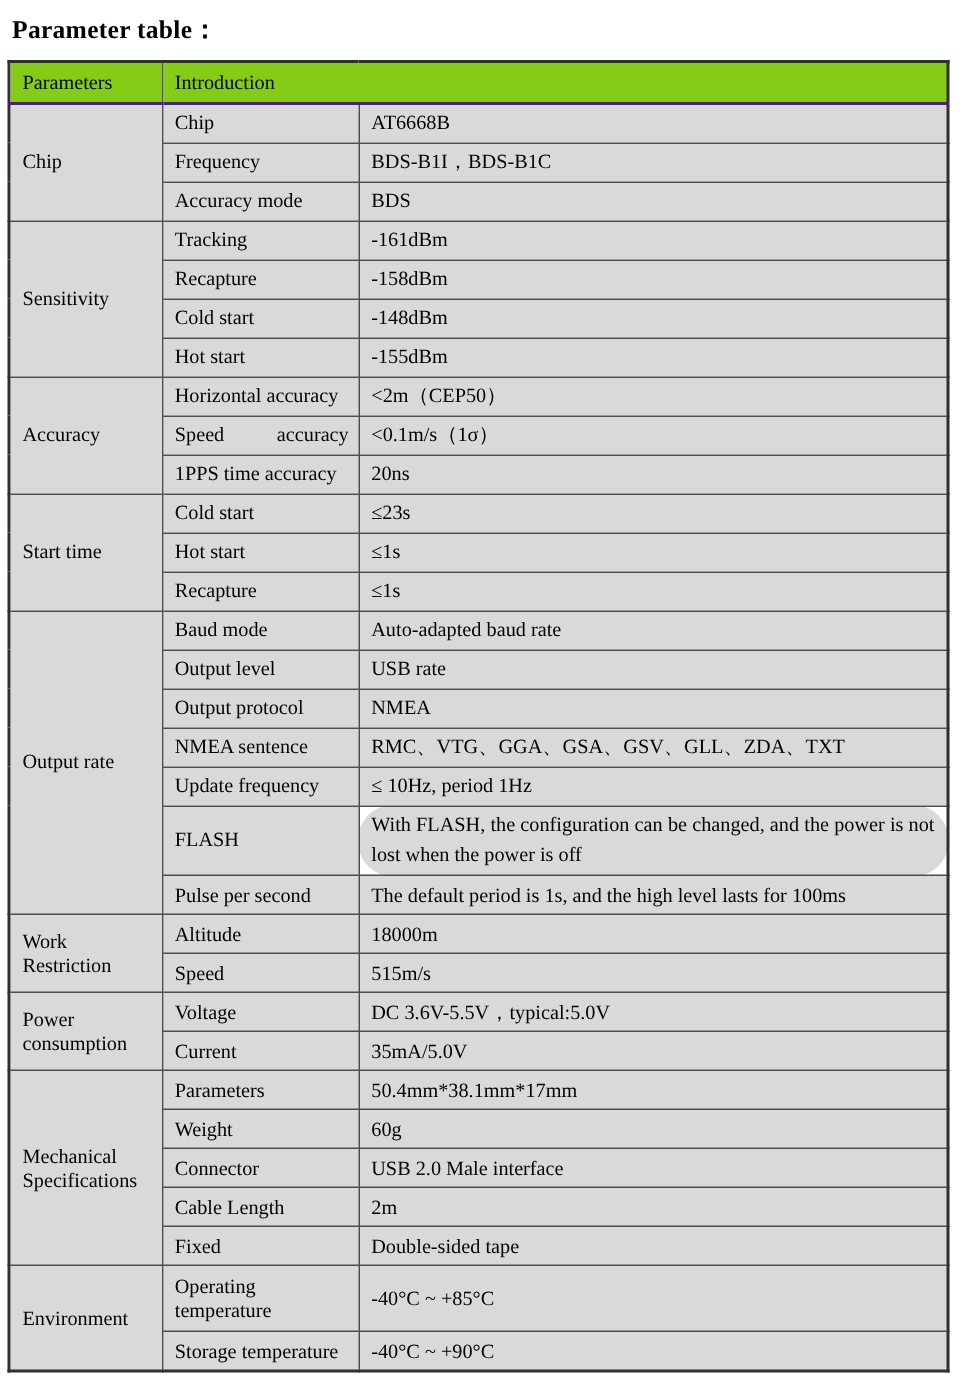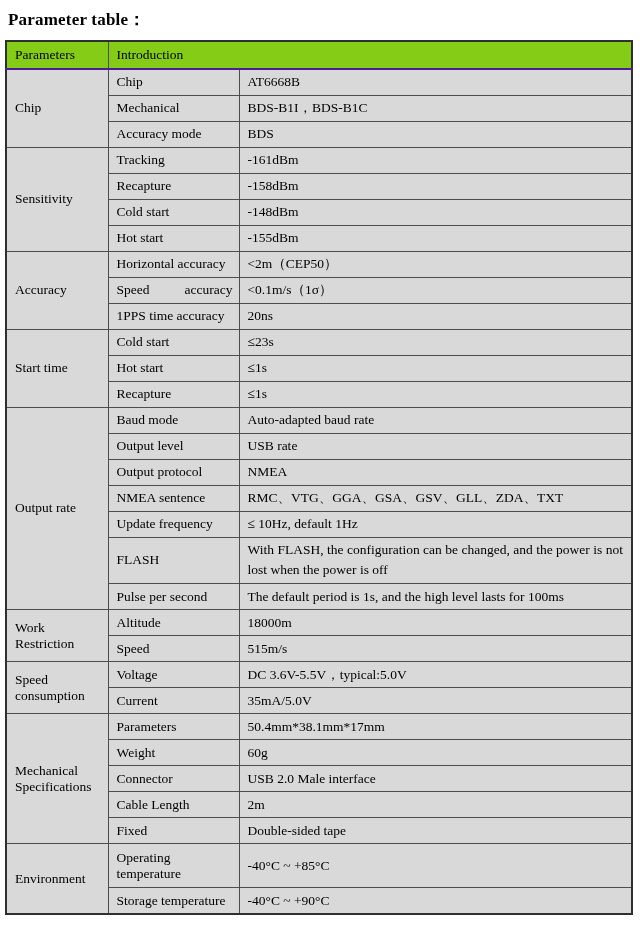--- a/index.html
+++ b/index.html
@@ -86,7 +86,7 @@
           <td class="value-cell">AT6668B</td>
         </tr>
         <tr>
-          <td class="label-cell">Mechanical</td>
+          <td class="label-cell">Frequency</td>
           <td class="value-cell">BDS-B1I，BDS-B1C</td>
         </tr>
         <tr>

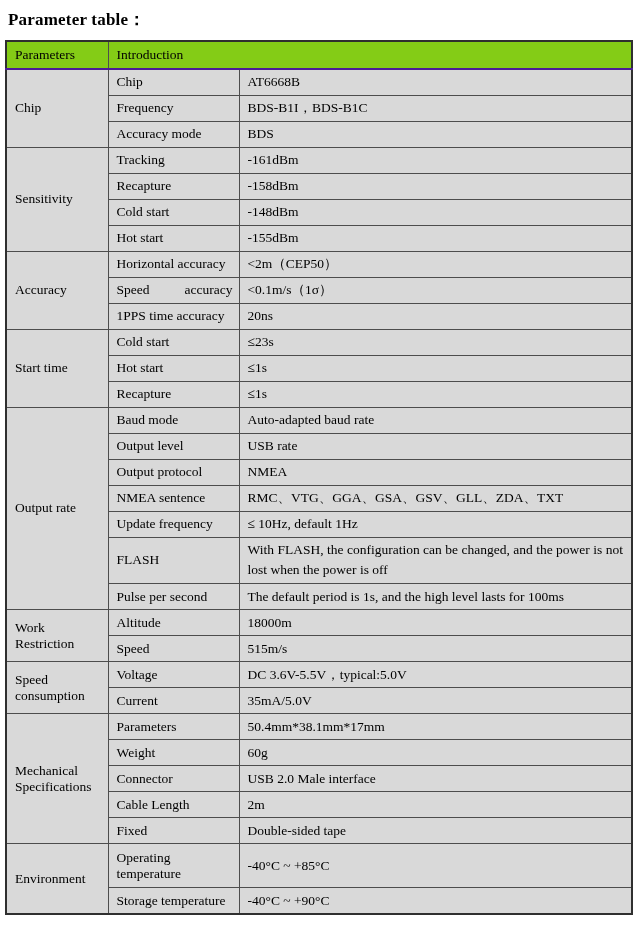--- a/index.html
+++ b/index.html
@@ -160,7 +160,7 @@
         </tr>
         <tr>
           <td class="label-cell">Update frequency</td>
-          <td class="value-cell">≤ 10Hz, default 1Hz</td>
+          <td class="value-cell">≤ 10Hz, period 1Hz</td>
         </tr>
         <tr class="tall">
           <td class="label-cell">FLASH</td>

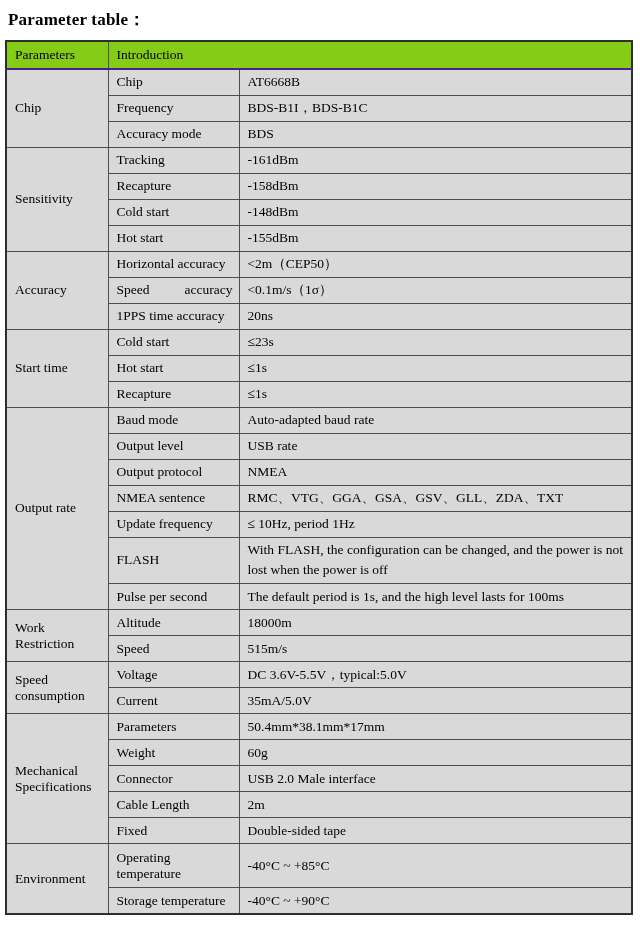--- a/index.html
+++ b/index.html
@@ -55,6 +55,7 @@
     text-align: justify;
     line-height: 1.55;
     padding-right: 8px;
+    border-radius: 22px;
   }
   .label-justify {
     display: flex;

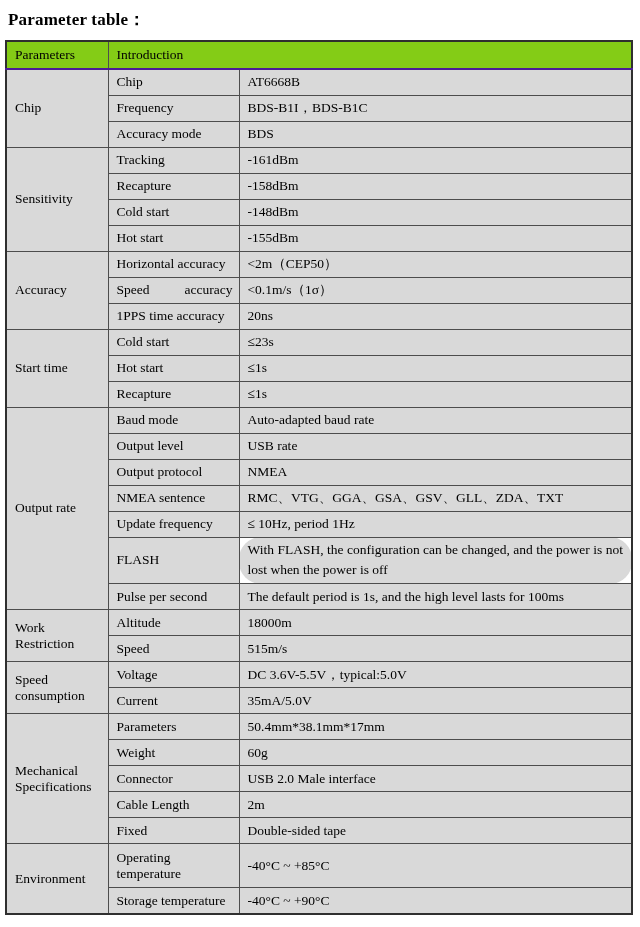--- a/index.html
+++ b/index.html
@@ -181,7 +181,7 @@
           <td class="value-cell">515m/s</td>
         </tr>
         <tr>
-          <td class="group-cell" rowspan="2">Speed consumption</td>
+          <td class="group-cell" rowspan="2">Power consumption</td>
           <td class="label-cell">Voltage</td>
           <td class="value-cell">DC 3.6V-5.5V，typical:5.0V</td>
         </tr>

